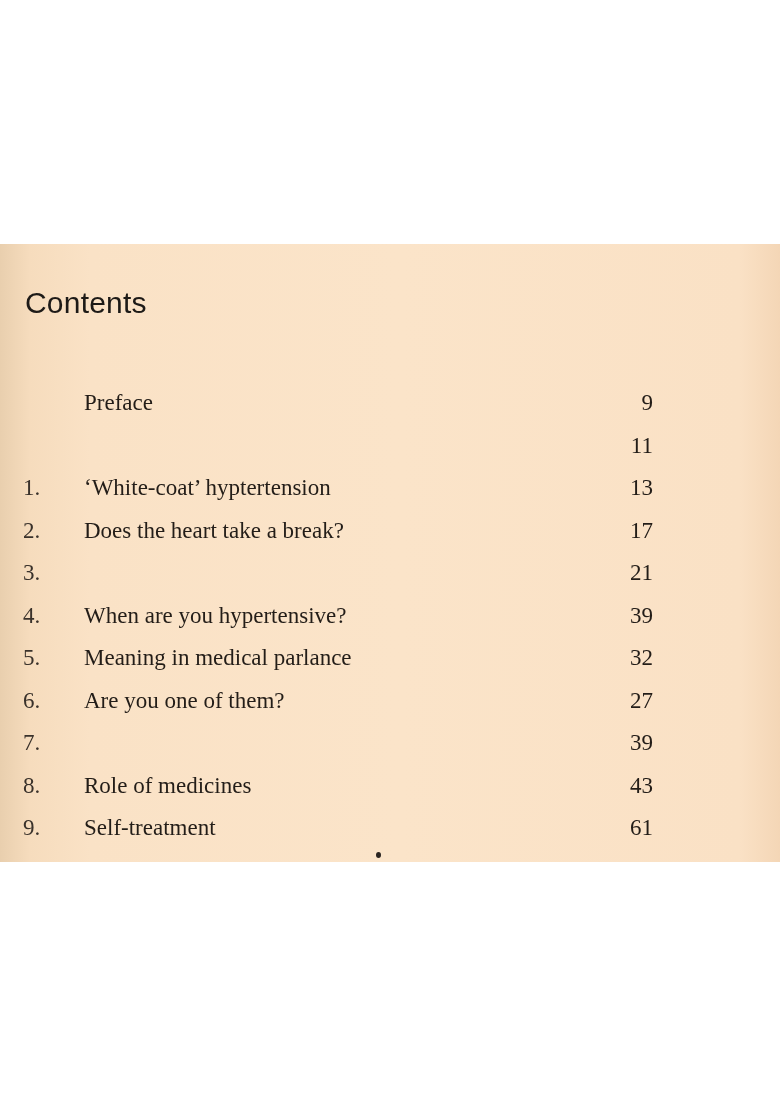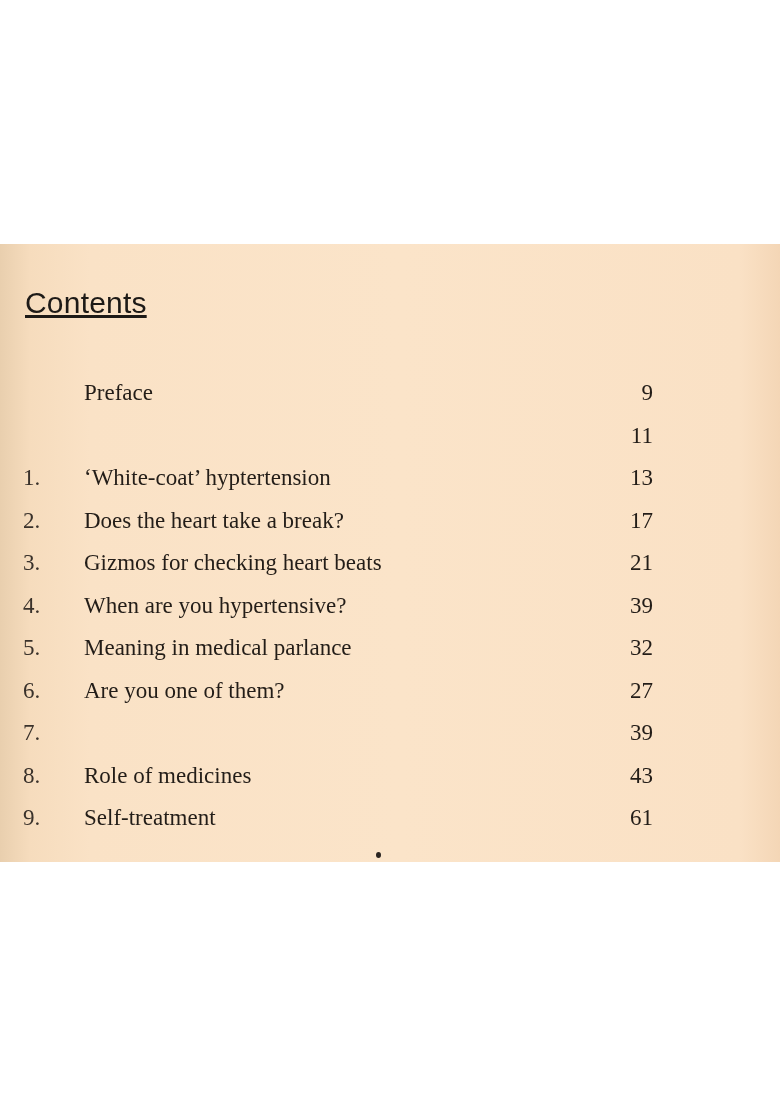--- a/index.html
+++ b/index.html
@@ -14,7 +14,6 @@
     position: absolute; left: 25px; top: 42px;
     font-family: "Liberation Sans", sans-serif; font-size: 30px; color: #1d1a17;
     letter-spacing: 0.2px;
-    text-decoration: underline;
   }
   .toc { position: absolute; left: 0; top: 136px; width: 686px; }
   .row {

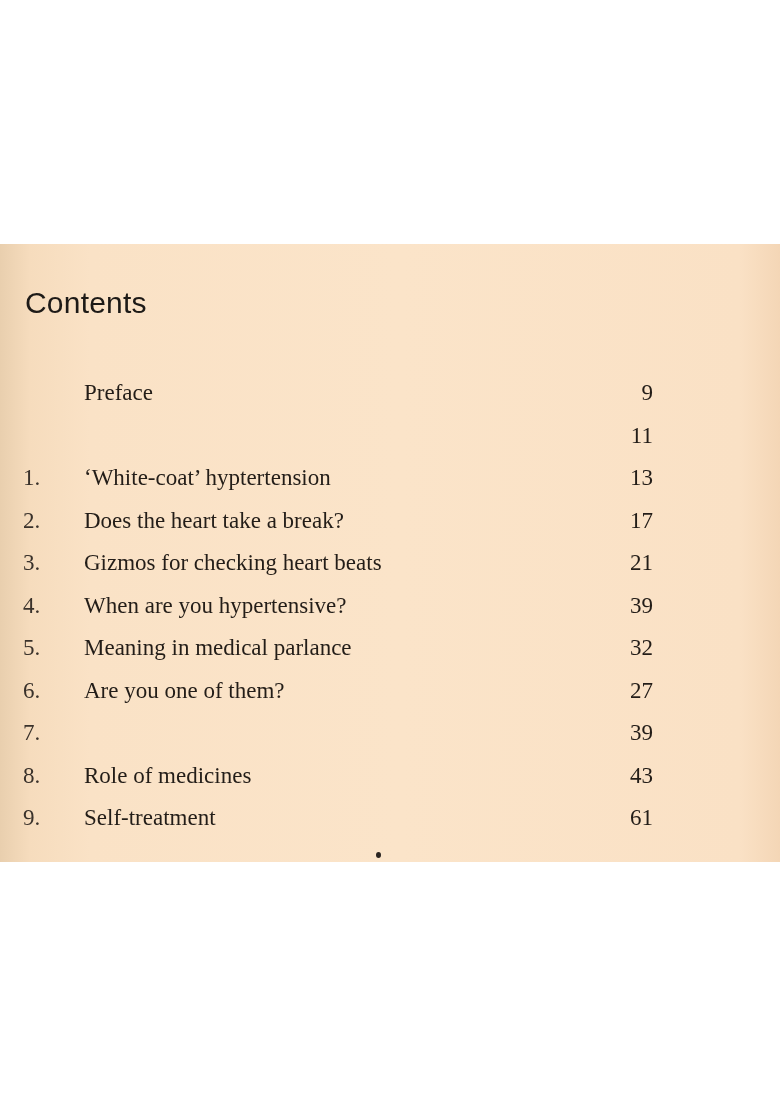--- a/index.html
+++ b/index.html
@@ -15,7 +15,7 @@
     font-family: "Liberation Sans", sans-serif; font-size: 30px; color: #1d1a17;
     letter-spacing: 0.2px;
   }
-  .toc { position: absolute; left: 0; top: 136px; width: 686px; }
+  .toc { position: absolute; left: 0; top: 146px; width: 686px; }
   .row {
     position: relative; height: 42.5px;
     font-family: "Liberation Serif", serif; font-size: 23px; color: #231d18;

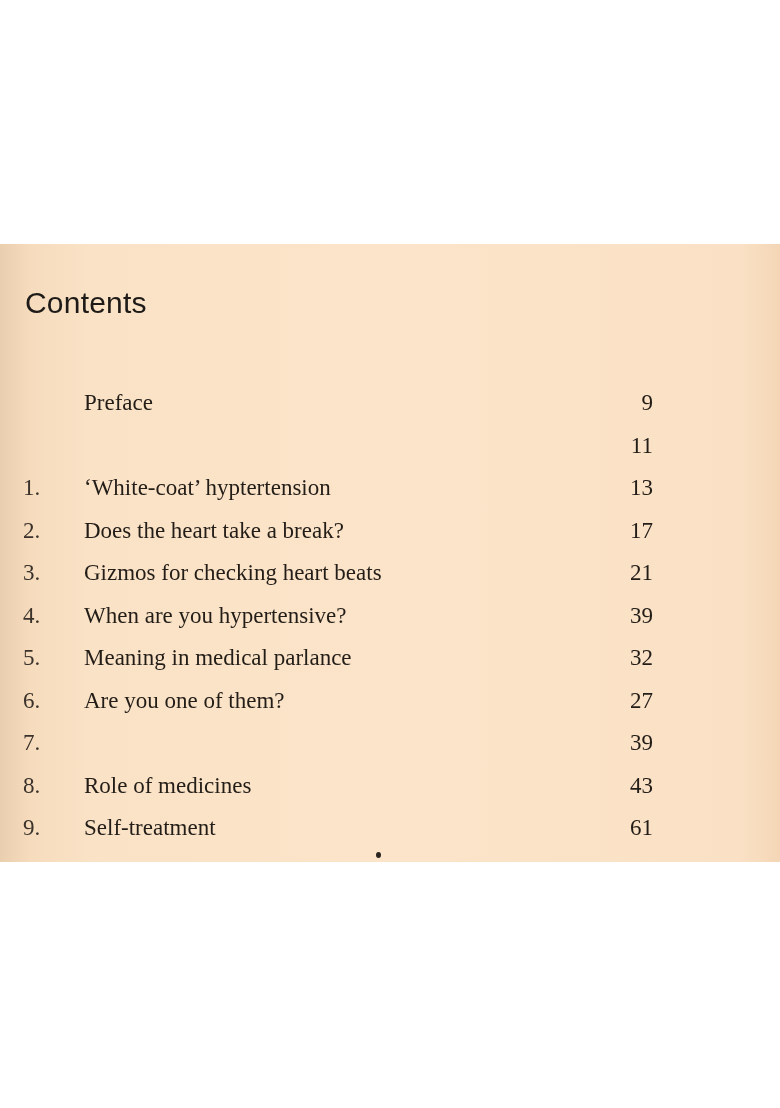--- a/index.html
+++ b/index.html
@@ -56,7 +56,6 @@
     </div>
     <div class="row">
       <span class="num">3.</span>
-      <span class="label">Gizmos for checking heart beats</span>
       <span class="page">21</span>
     </div>
     <div class="row">

